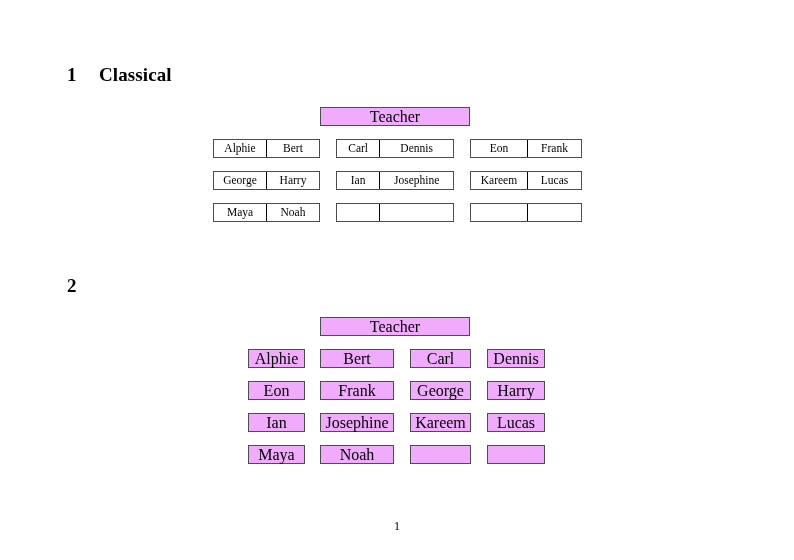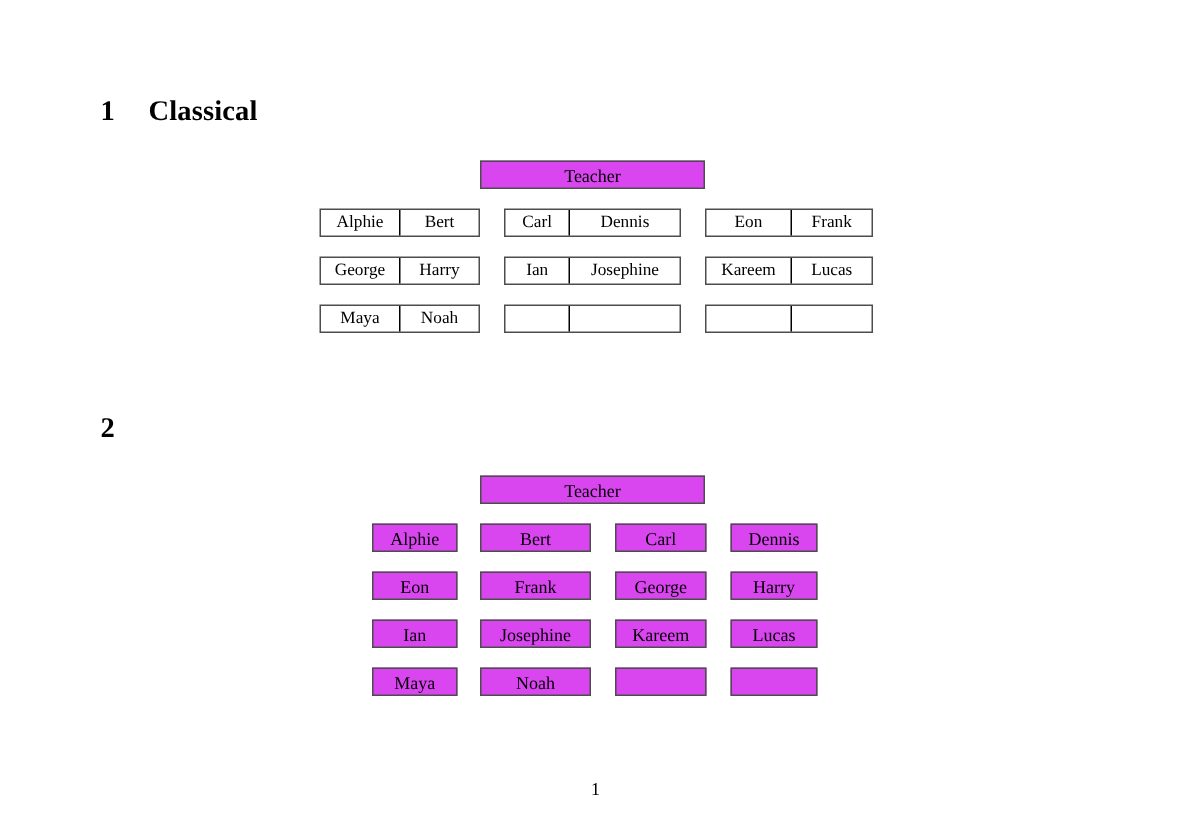--- a/index.html
+++ b/index.html
@@ -45,12 +45,12 @@
     position: absolute;
     box-sizing: border-box;
     border: 1px solid #4d4d4d;
-    background: #d946ef;
+    background: #f0abfc;
     height: 19px;
     display: flex;
     align-items: center;
     justify-content: center;
-    font-size: 12px;
+    font-size: 16px;
     line-height: 1;
     white-space: nowrap;
   }

